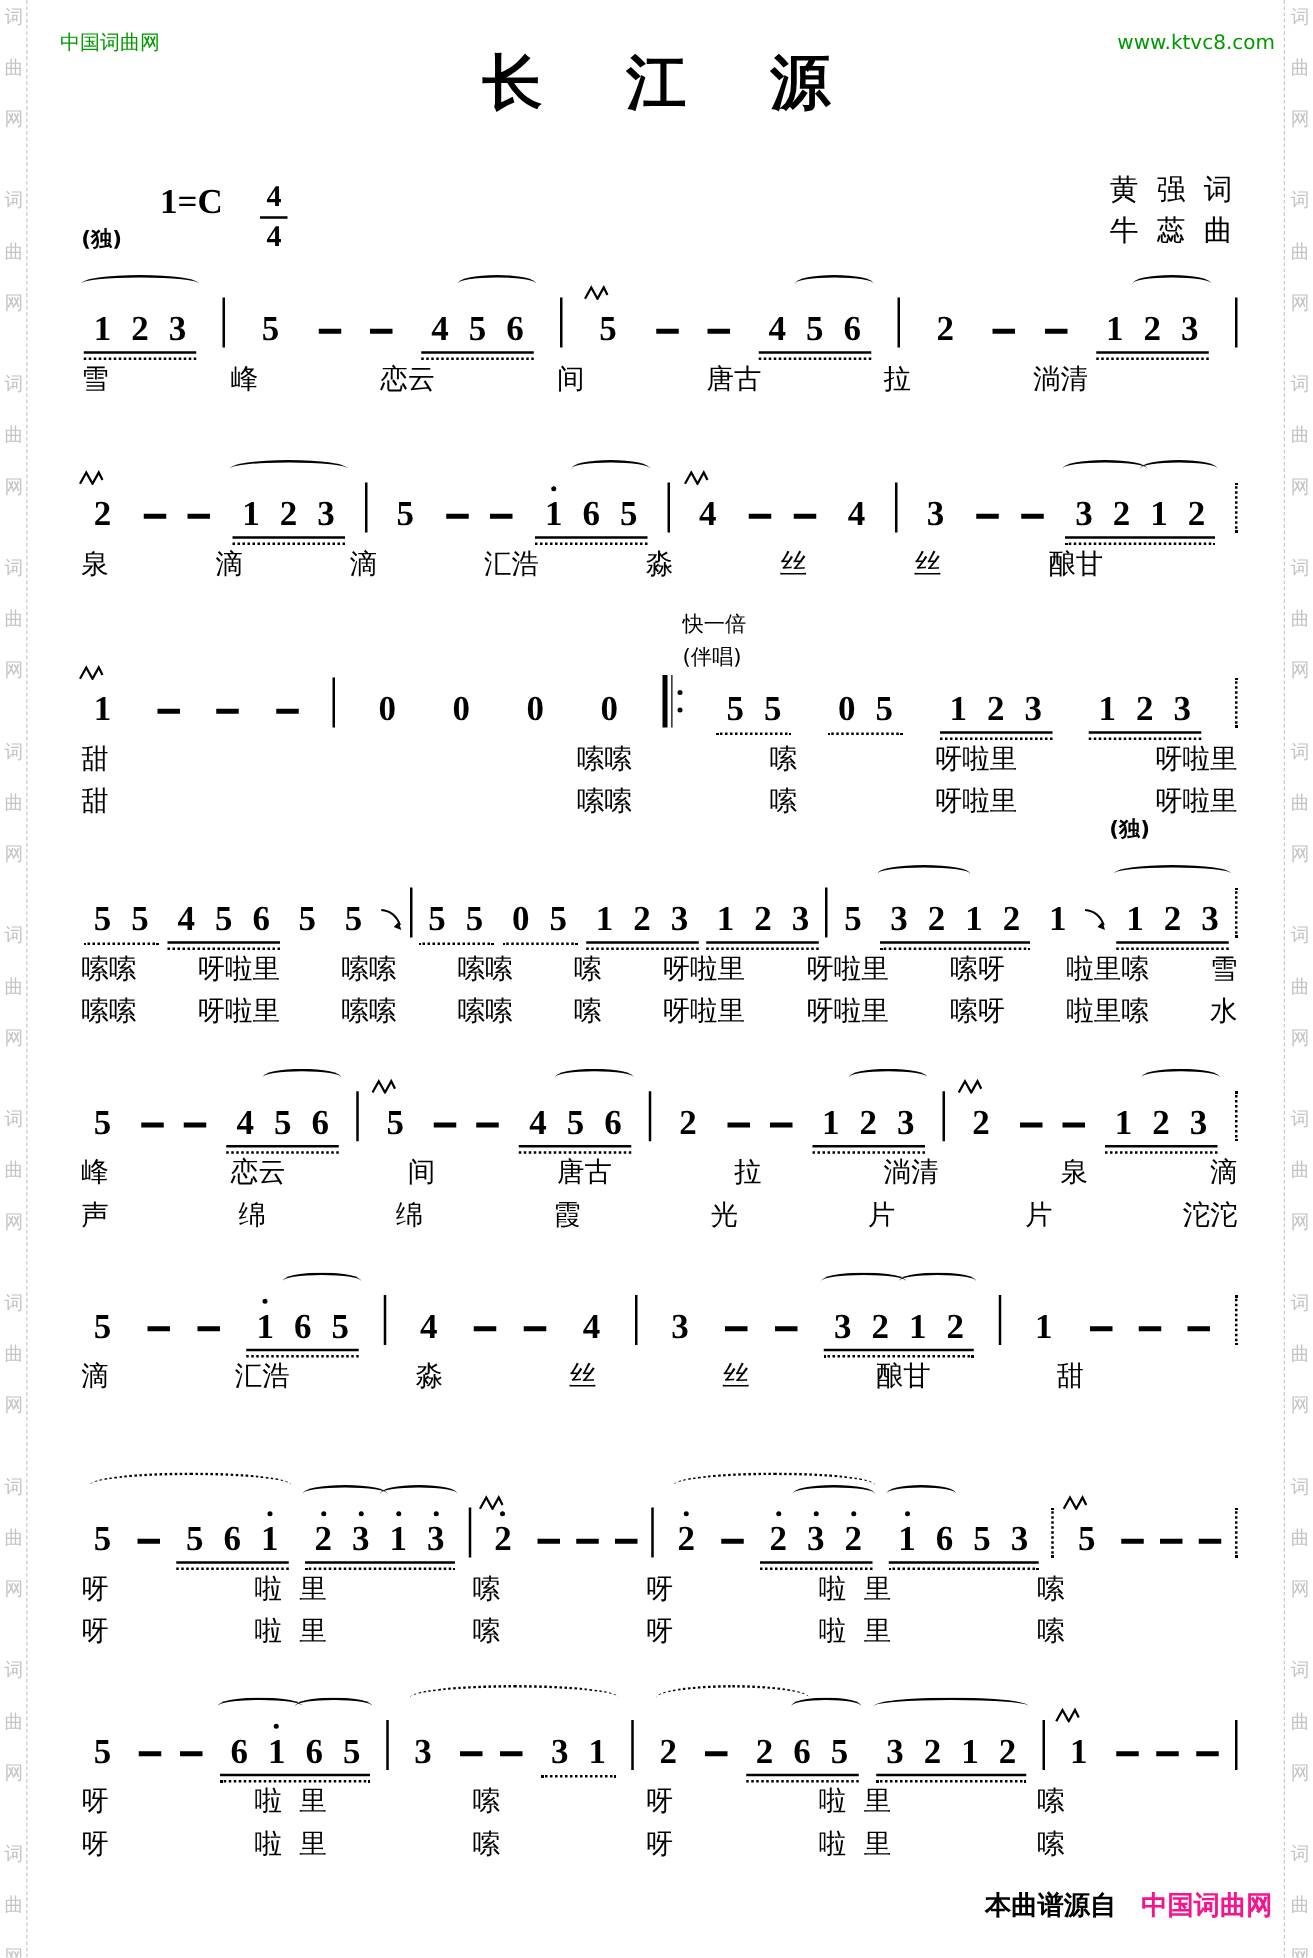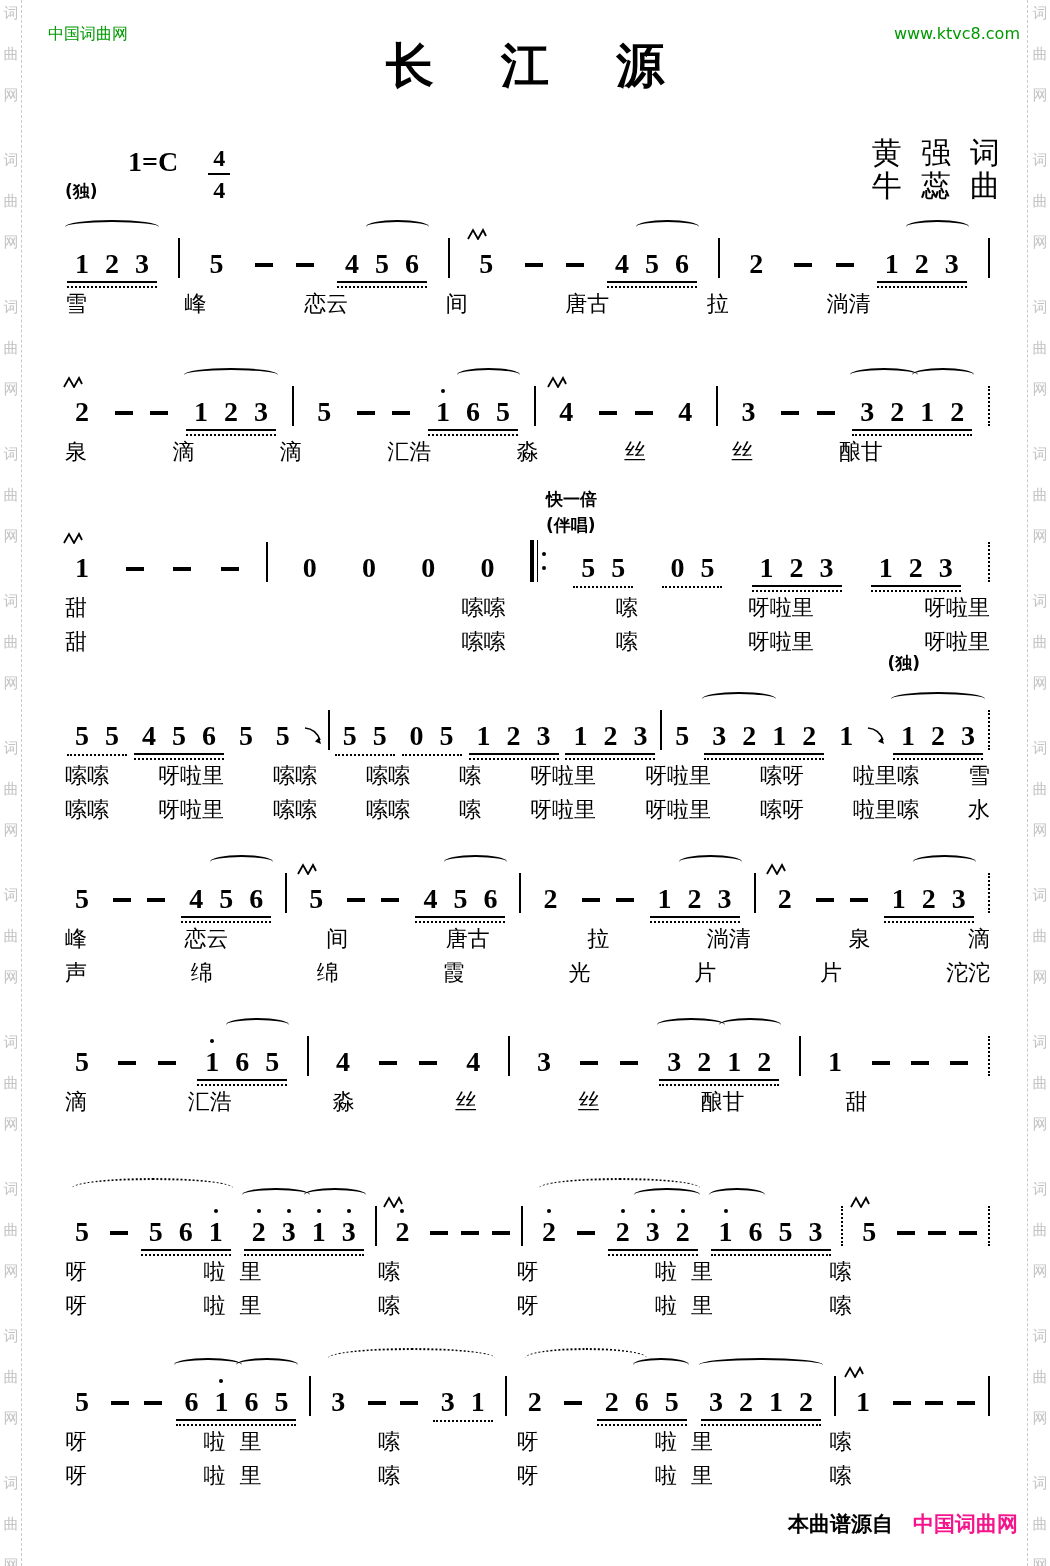--- a/index.html
+++ b/index.html
@@ -32,7 +32,7 @@
          font-size:24px;line-height:1}
   .meter .num{border-bottom:2px solid #000;padding:0 5px 3px}
   .meter .den{padding-top:3px}
-  #credits{position:absolute;right:50px;top:136px;text-align:right;font-size:30px;line-height:33px;white-space:pre}
+  #credits{position:absolute;right:64px;top:136px;text-align:right;font-size:23px;line-height:33px;white-space:pre}
 
   
   .system{position:absolute;left:65px;width:925px}

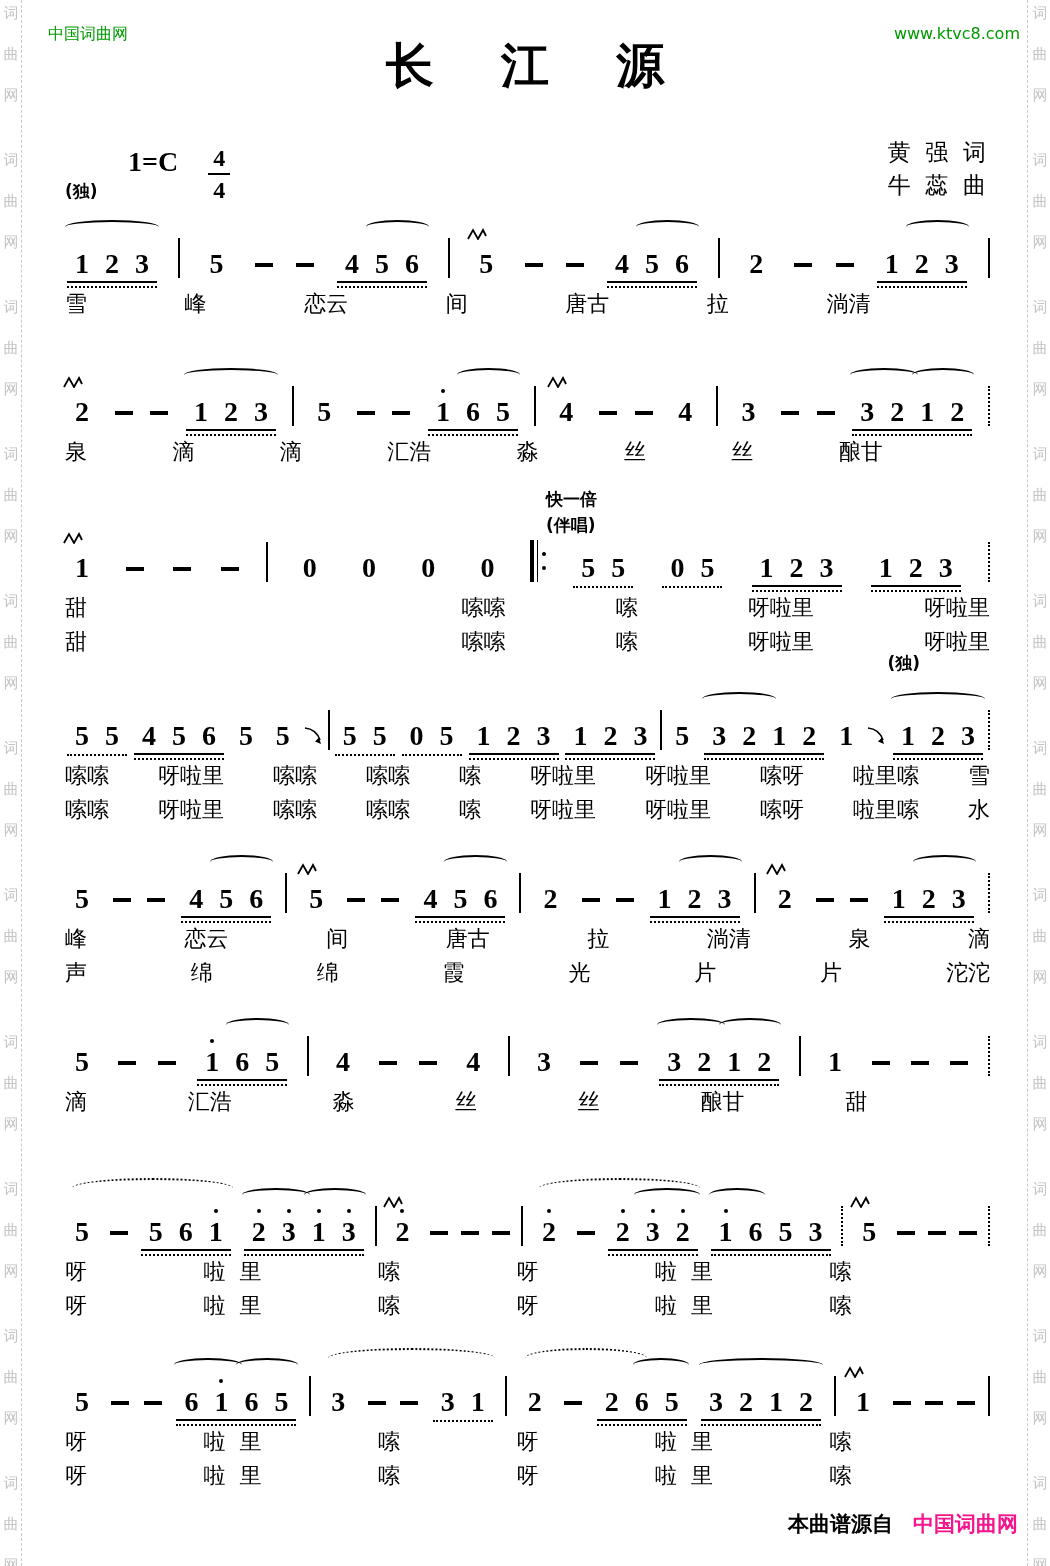--- a/index.html
+++ b/index.html
@@ -41,7 +41,7 @@
   .sys-label{height:30px;font-size:17px;font-weight:bold}
   .sys-label.right{position:absolute;right:70px;top:0;height:auto}
   .s4 .notes-row{margin-top:30px}
-  .tempo{position:absolute;left:52%;font-size:17px;font-weight:bold}
+  .tempo{position:absolute;left:52%;font-size:17px;font-weight:normal}
   .tempo.t2{top:26px}
   .s3 .notes-row{margin-top:26px}
 

